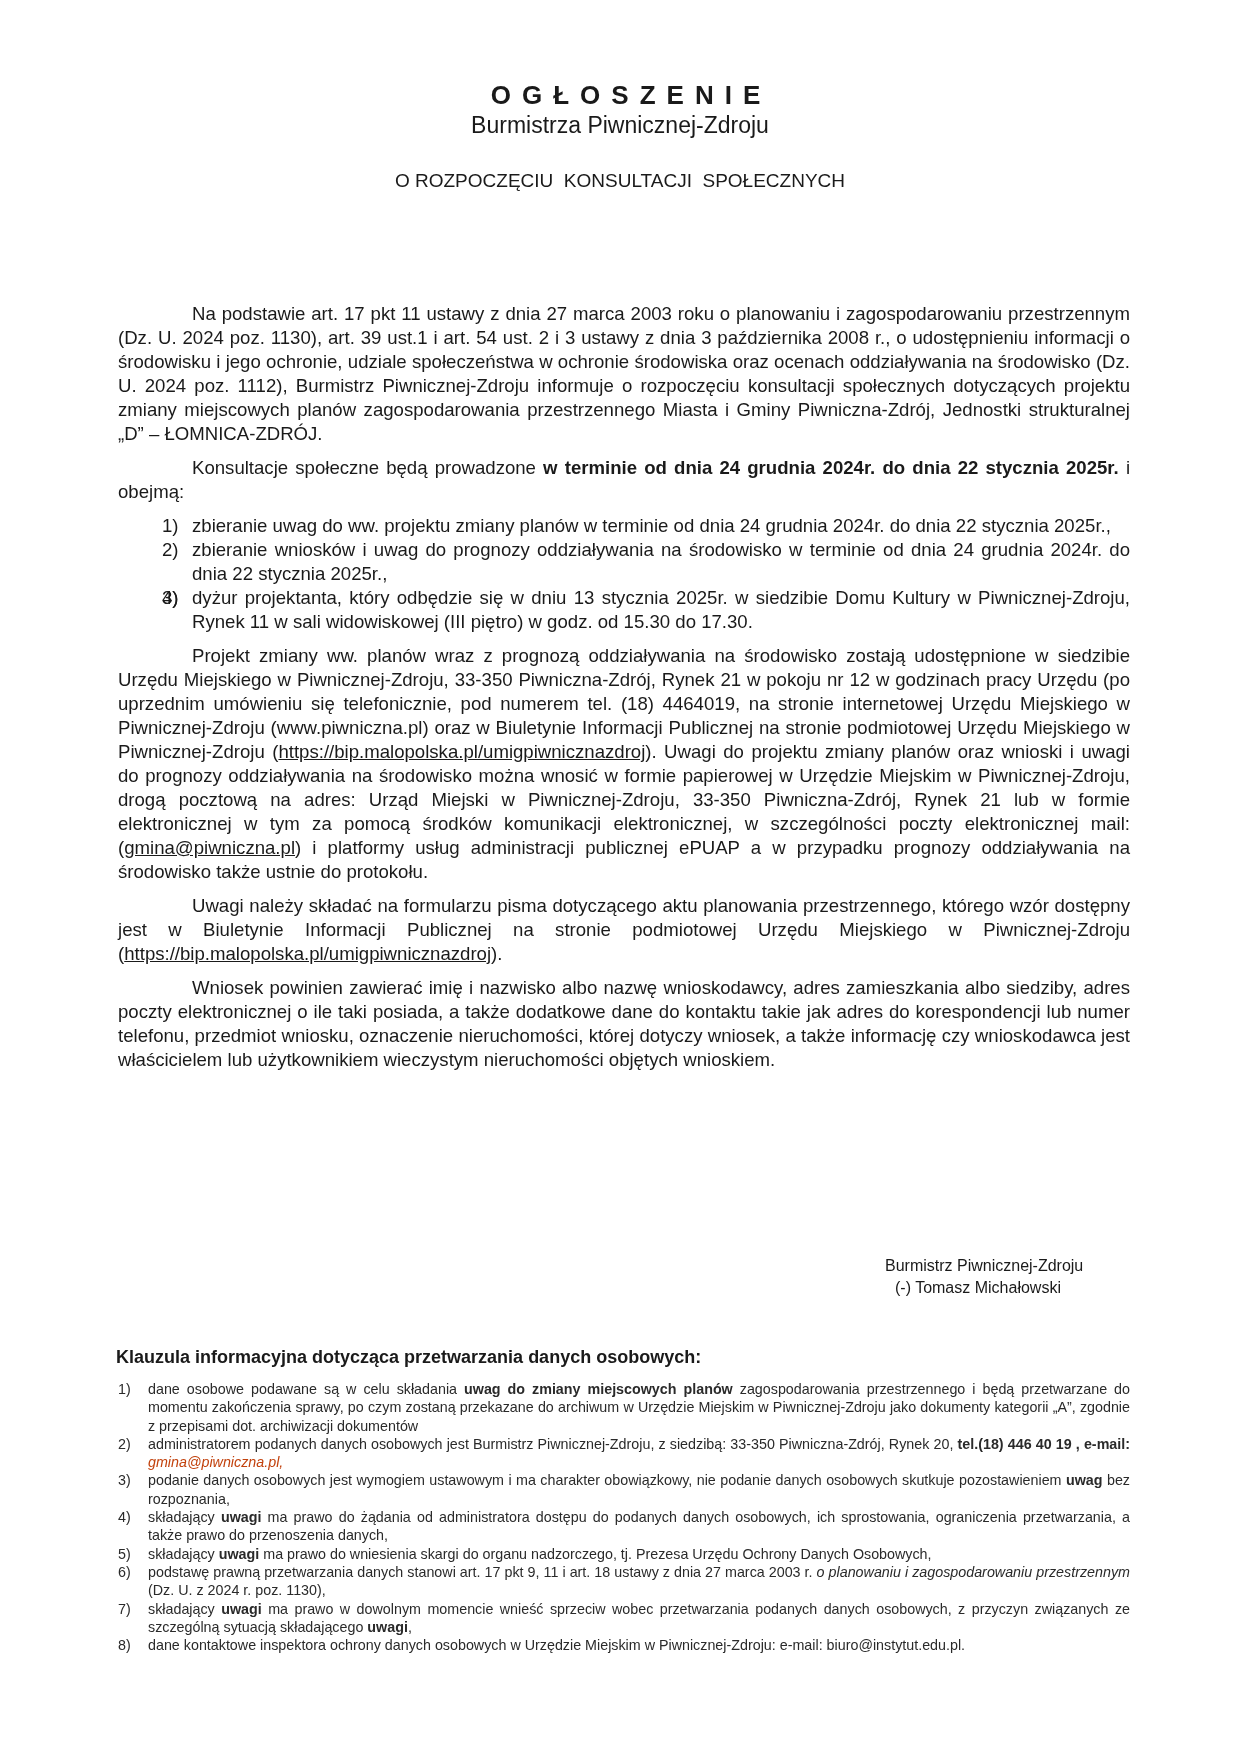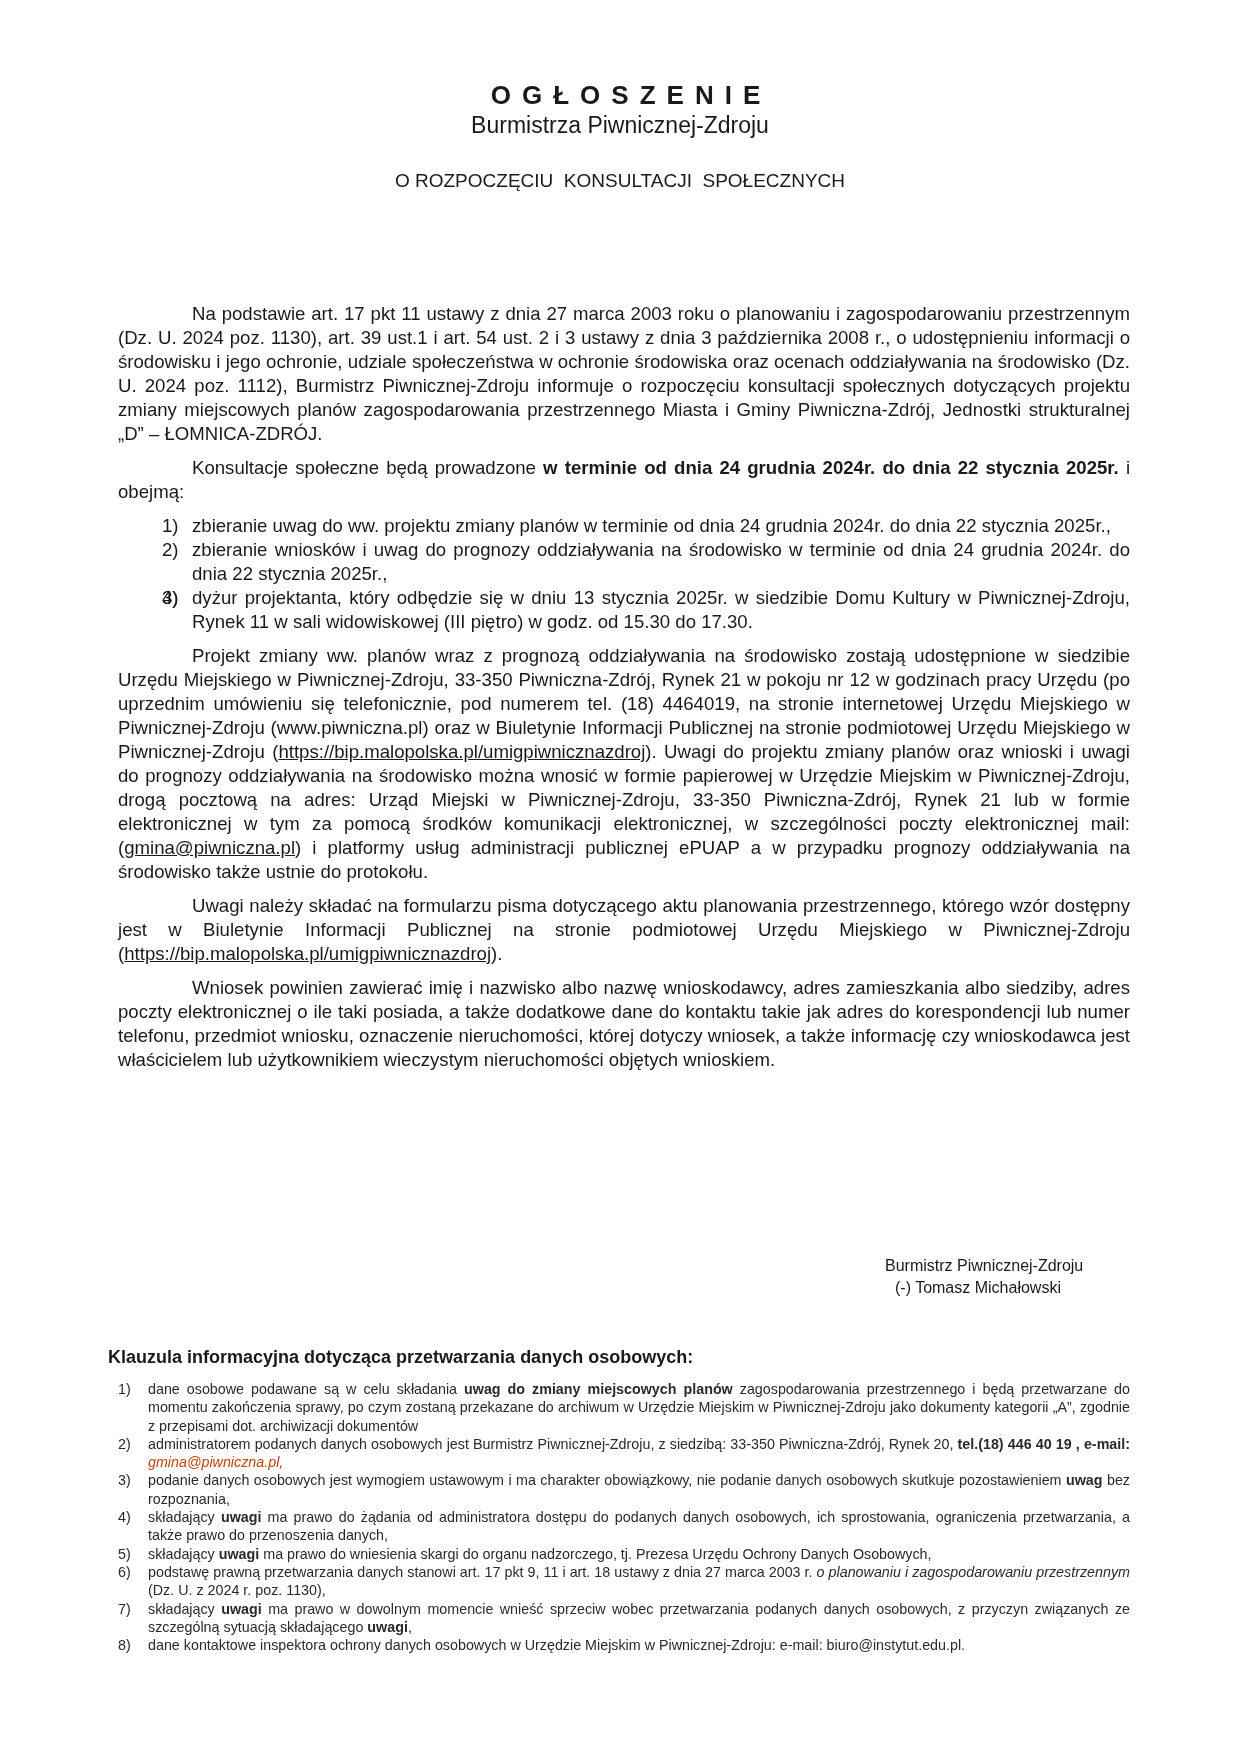--- a/index.html
+++ b/index.html
@@ -21,7 +21,7 @@
   ol.main li { position:relative; padding-left:74px; text-align:justify; }
   ol.main li .num { position:absolute; left:44px; top:0; }
   .sign { position:absolute; left:857px; font-size:16px; line-height:22px;margin-left:28px; }
-  .klauz-h { position:absolute; left:108px; top:1347px; font-size:18px; font-weight:bold; }
+  .klauz-h { position:absolute; left:116px; top:1347px; font-size:18px; font-weight:bold; }
   .klauz { position:absolute; left:118px; top:1380px; width:1012px; font-size:14.3px; line-height:18.3px; color:#2a2a2a; }
   ol.kl { list-style:none; margin:0; padding:0; }
   ol.kl li { position:relative; padding-left:30px; text-align:justify; }

